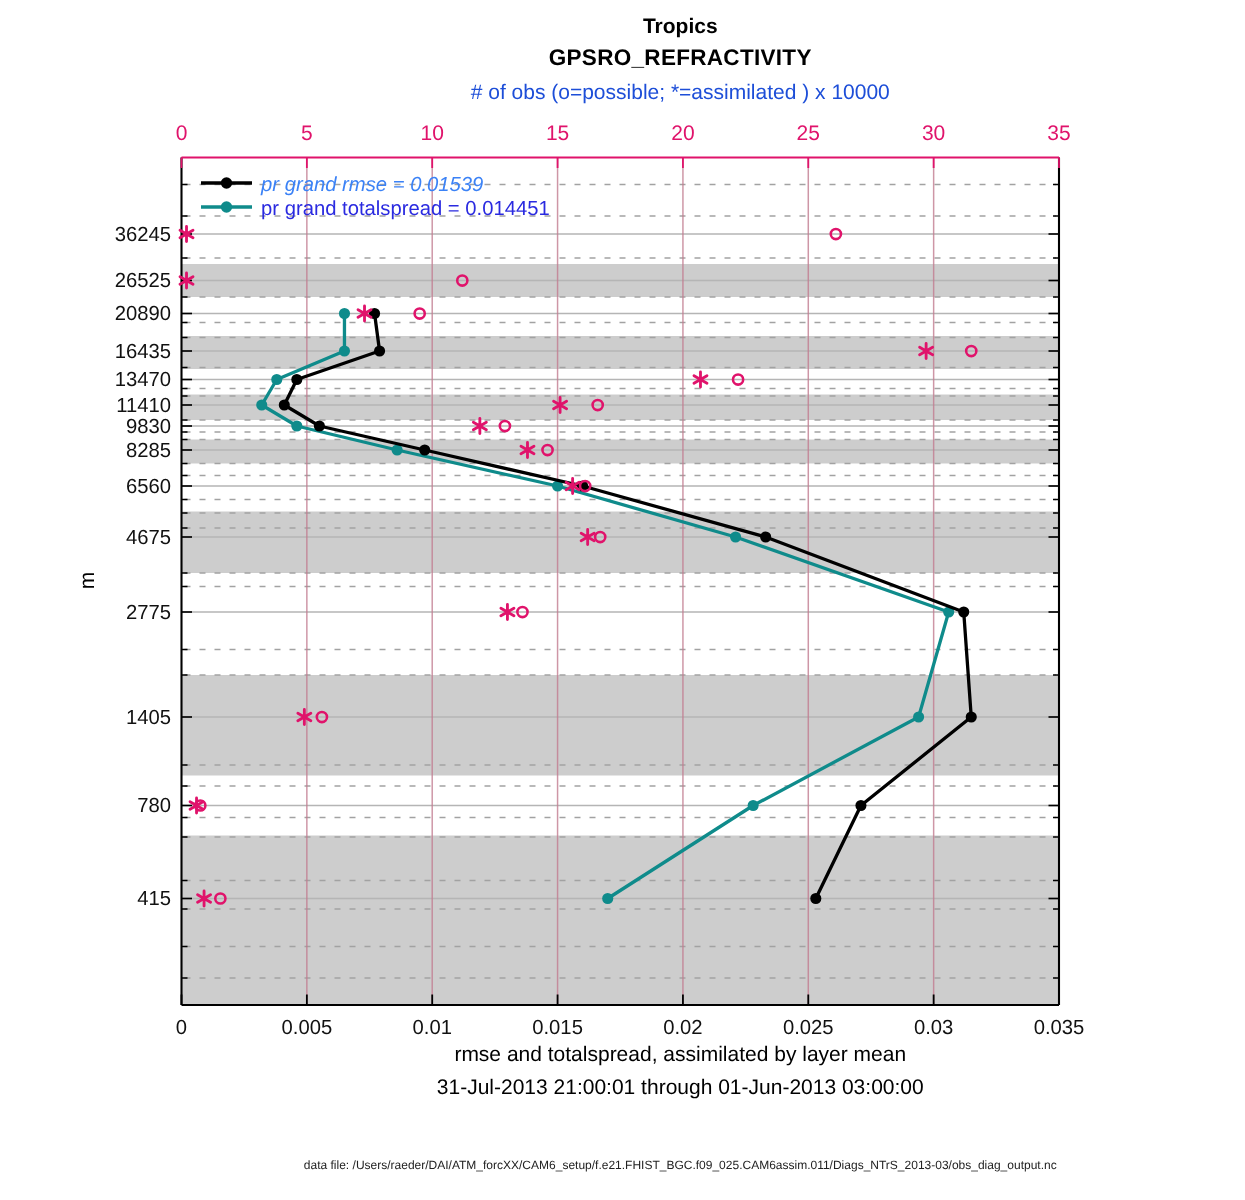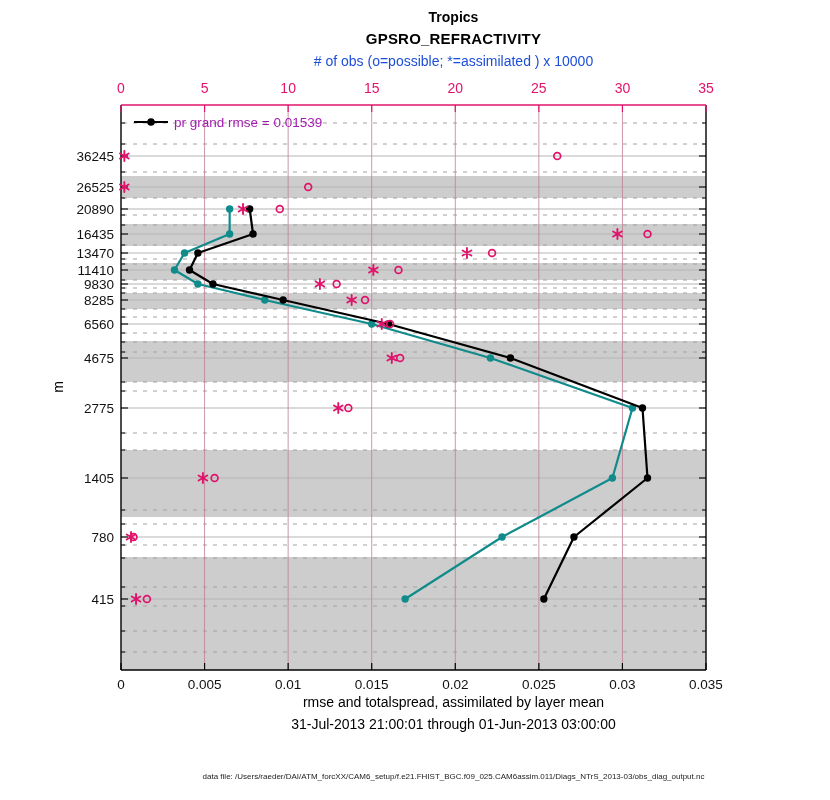--- a/index.html
+++ b/index.html
@@ -306,7 +306,7 @@
       <line id="lg-line-rmse" x1="0" y1="5" x2="34" y2="5" stroke-width="2.2" stroke="#000000"></line>
       <circle id="lg-dot-rmse" cx="17" cy="5" r="3.8" fill="#000000"></circle>
     </svg>
-    <span id="lg-text-rmse" style="color: #a21caf;">pr grand rmse = 0.01539</span>
+    <span id="lg-text-rmse" style="color: #3b82f6; font-style: italic;">pr grand rmse = 0.01539</span>
   </div>
 </div>
 

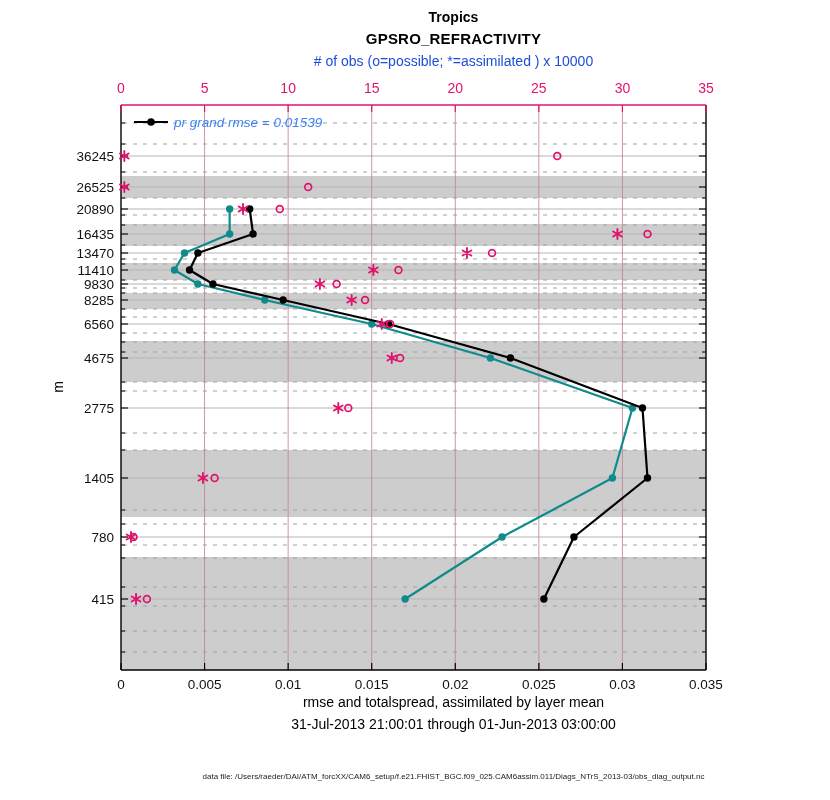--- a/index.html
+++ b/index.html
@@ -308,6 +308,13 @@
     </svg>
     <span id="lg-text-rmse" style="color: #3b82f6; font-style: italic;">pr grand rmse = 0.01539</span>
   </div>
+  <div class="legend-row">
+    <svg width="34" height="10">
+      <line id="lg-line-spread" x1="0" y1="5" x2="34" y2="5" stroke-width="2.2" stroke="#0f8b8b"></line>
+      <circle id="lg-dot-spread" cx="17" cy="5" r="3.8" fill="#0f8b8b"></circle>
+    </svg>
+    <span id="lg-text-spread" style="color: rgb(42, 42, 224);">pr grand totalspread = 0.014451</span>
+  </div>
 </div>
 
 <div class="abs y-label">m</div>

